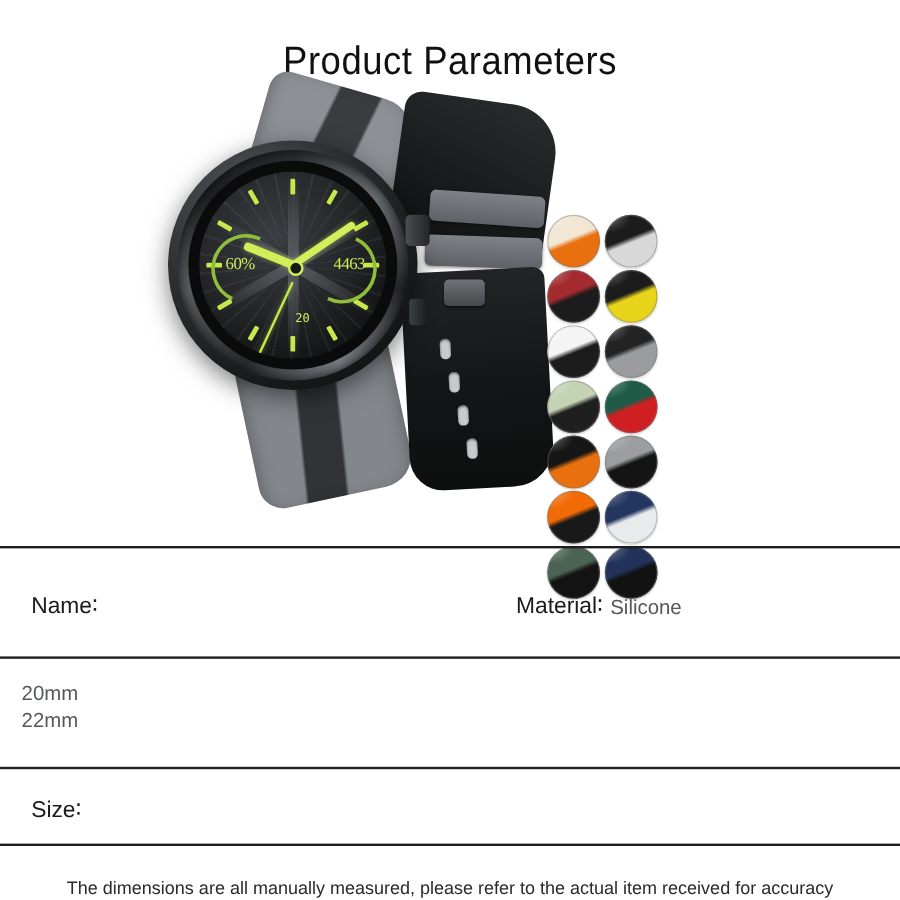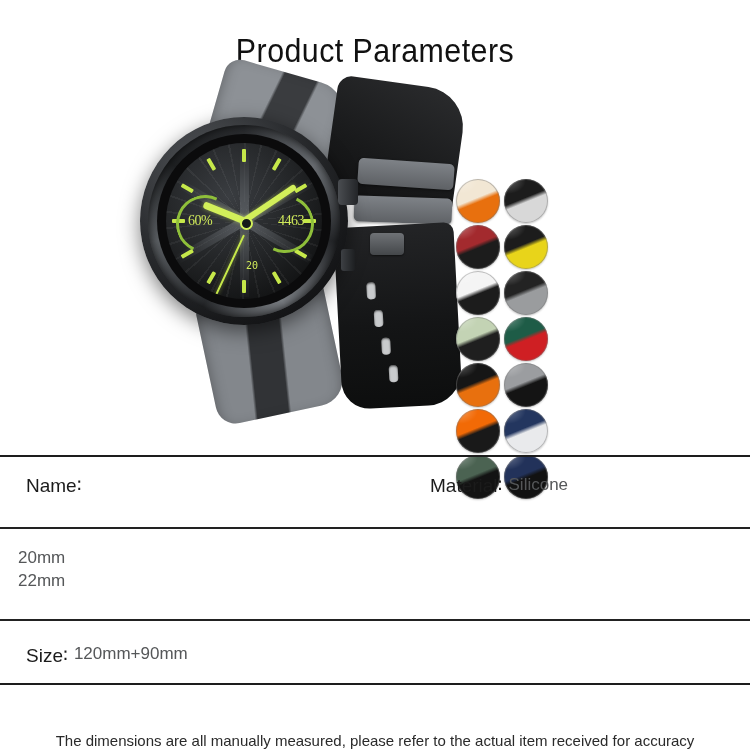--- a/index.html
+++ b/index.html
@@ -286,7 +286,7 @@
     min-height: 66px;
     box-sizing: border-box;
   }
-  .row.r1 { min-height: 70px; padding-top: 16px; }
+  .row.r1 { min-height: 70px; padding-top: 16px; margin-top: 20px; }
   .row.r2 { min-height: 90px; padding-top: 18px; }
   .row.r3 { min-height: 62px; padding-top: 22px; }
 

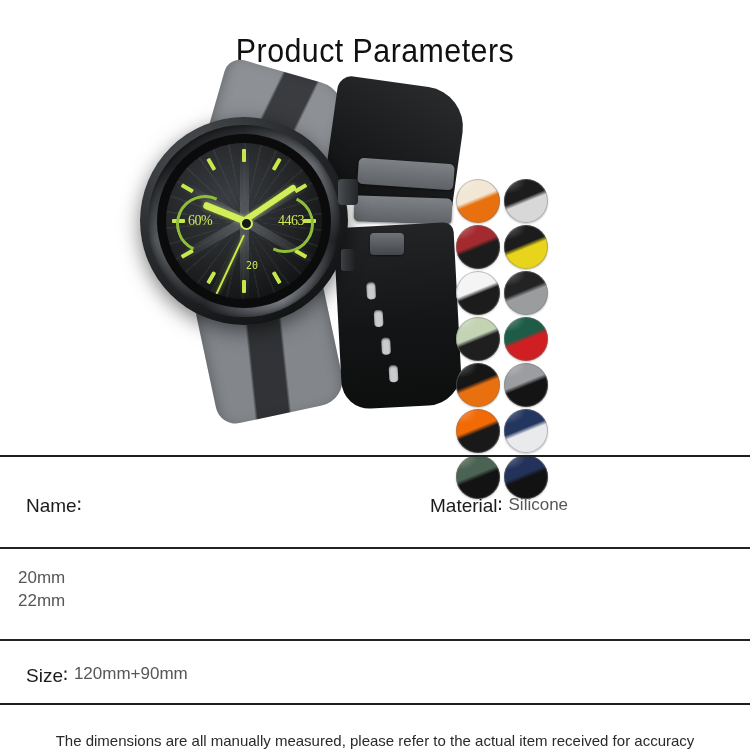--- a/index.html
+++ b/index.html
@@ -291,7 +291,7 @@
   .row.r3 { min-height: 62px; padding-top: 22px; }
 
   .cell-left  { width: 418px; display: flex; align-items: flex-start; padding-left: 26px; box-sizing: border-box; }
-  .cell-right { flex: 1; display: flex; align-items: center; padding-left: 12px; box-sizing: border-box; }
+  .cell-right { flex: 1; display: flex; align-items: flex-end; padding-left: 12px; box-sizing: border-box; }
 
   .label {
     font-size: 19px;

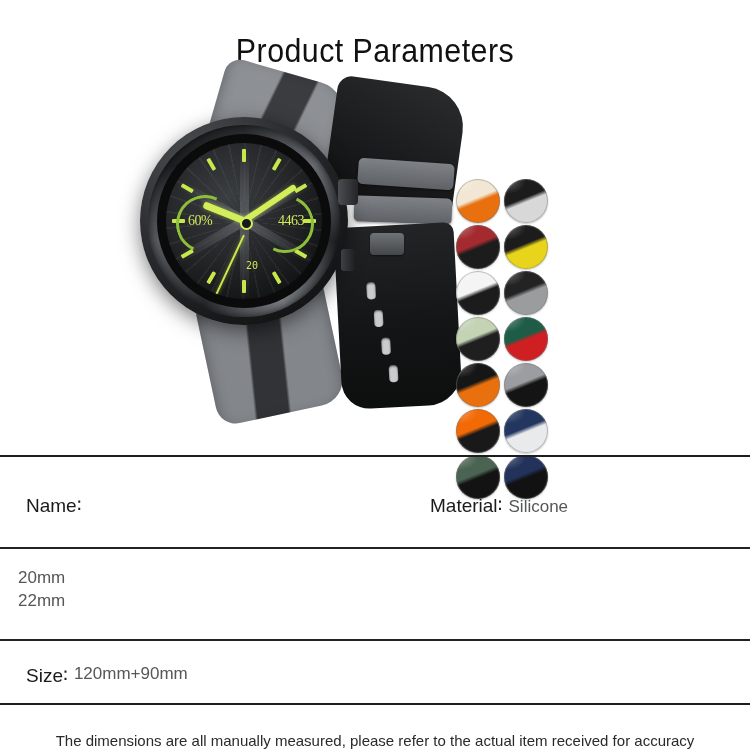--- a/index.html
+++ b/index.html
@@ -432,7 +432,6 @@
   <div class="row r3">
     <div class="cell-left">
       <span class="label">Size∶</span>
-      <span class="value">120mm+90mm</span>
     </div>
   </div>
 

